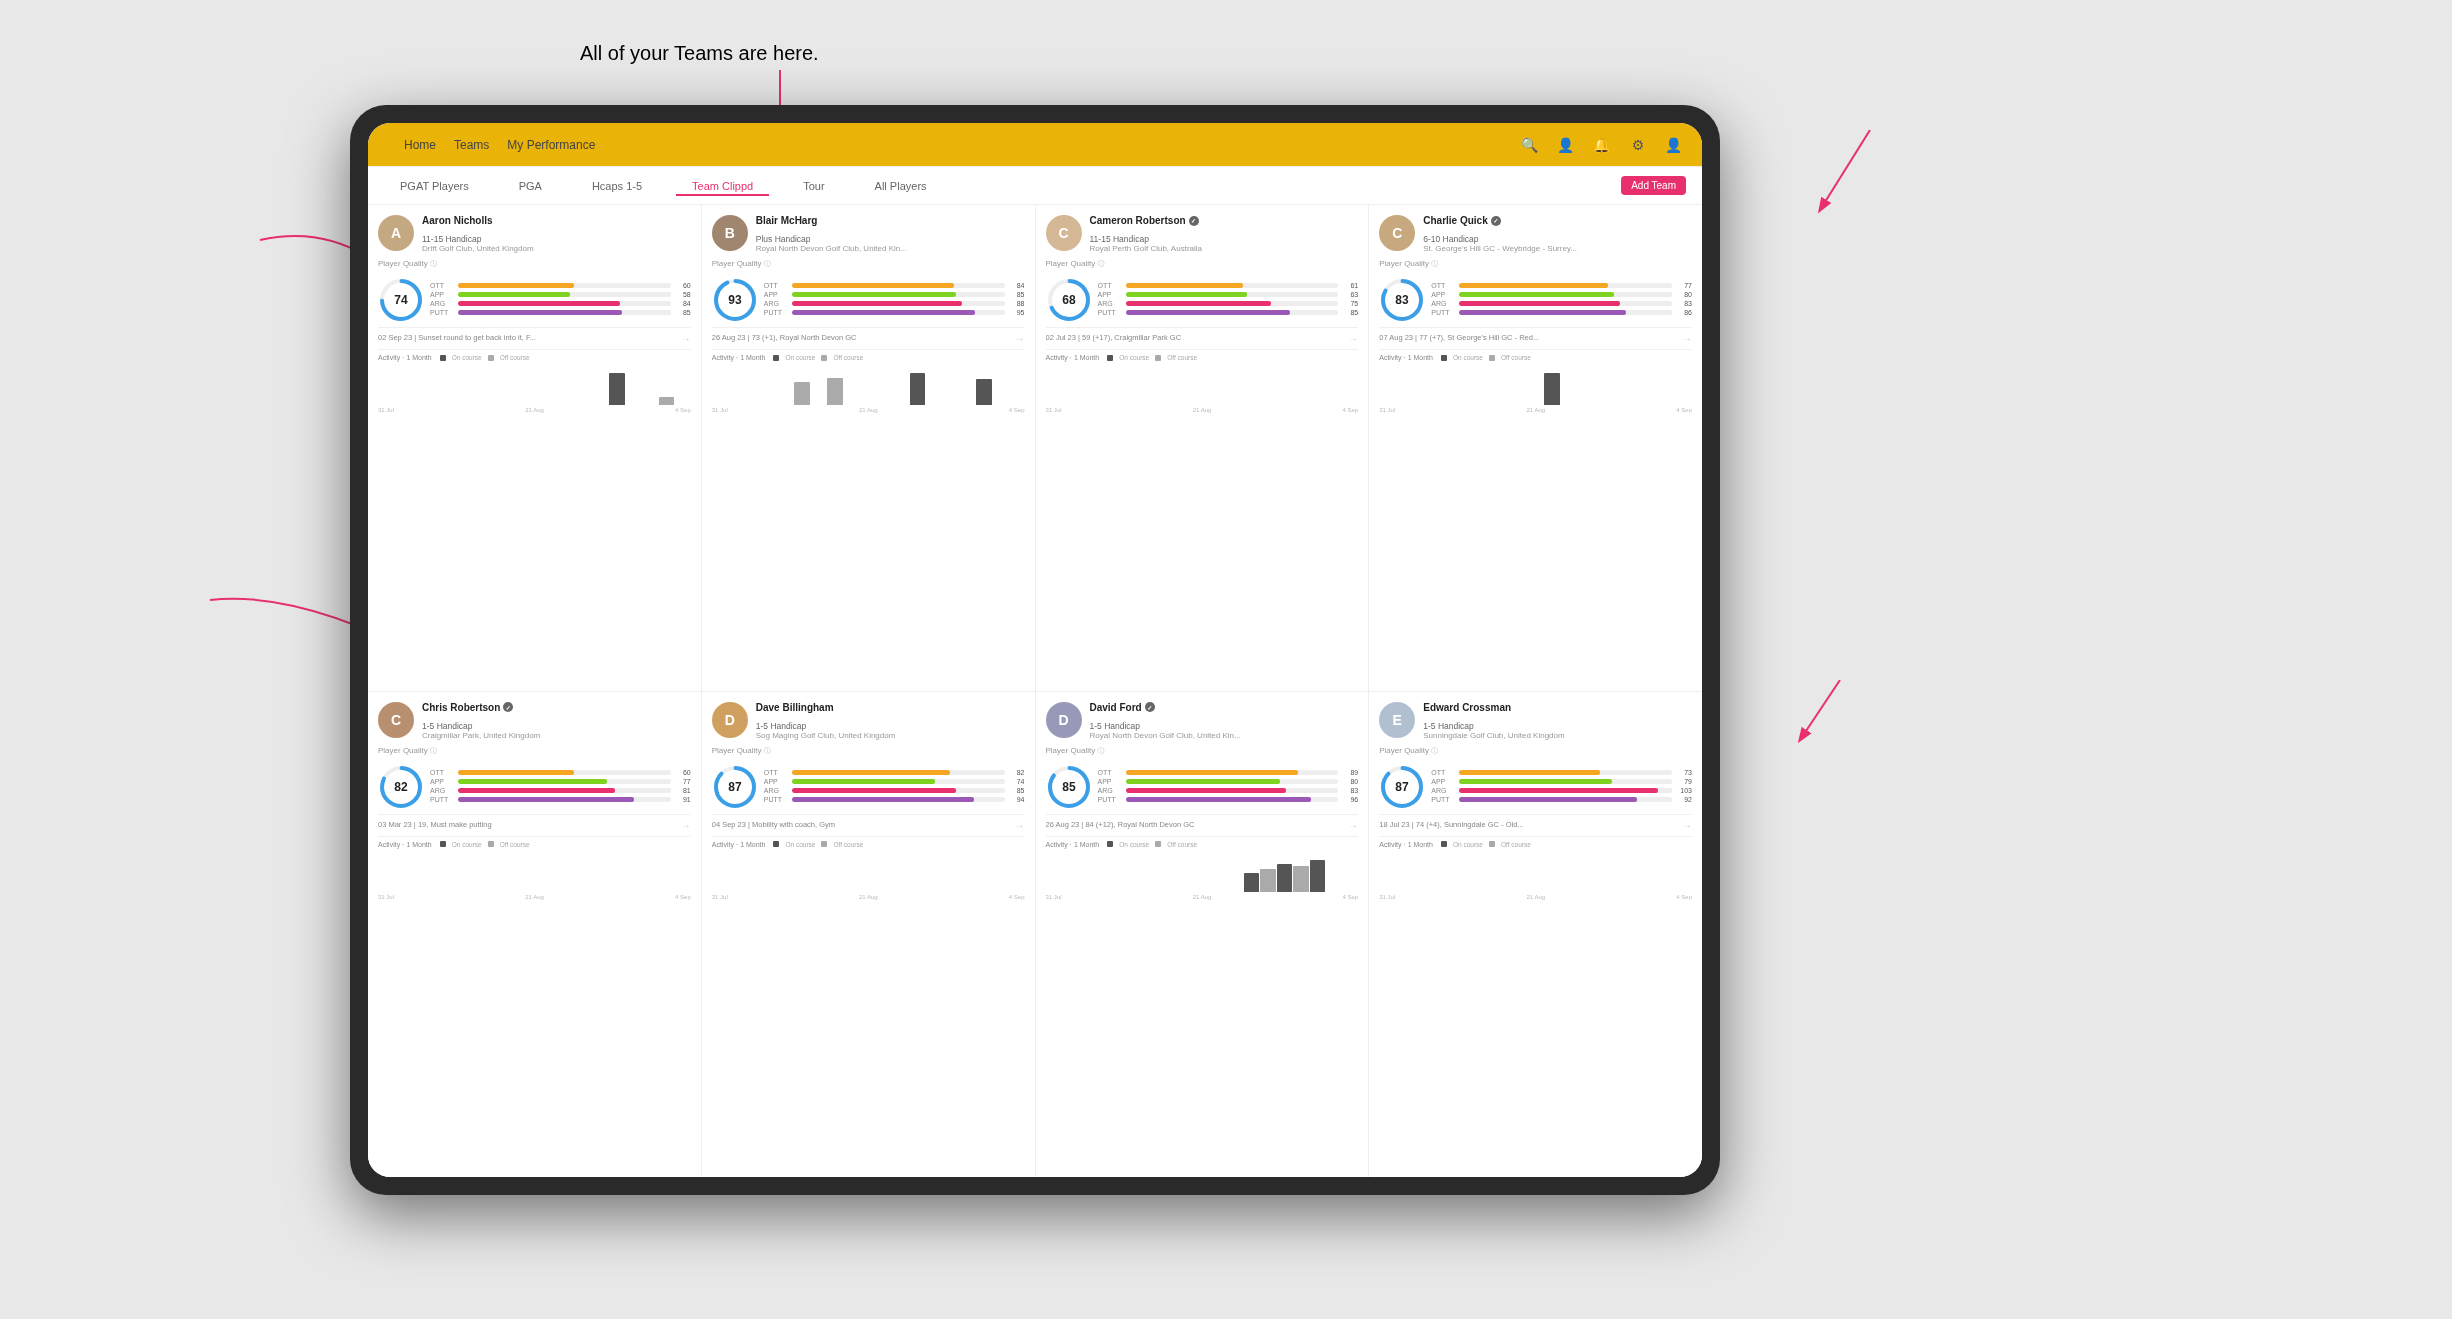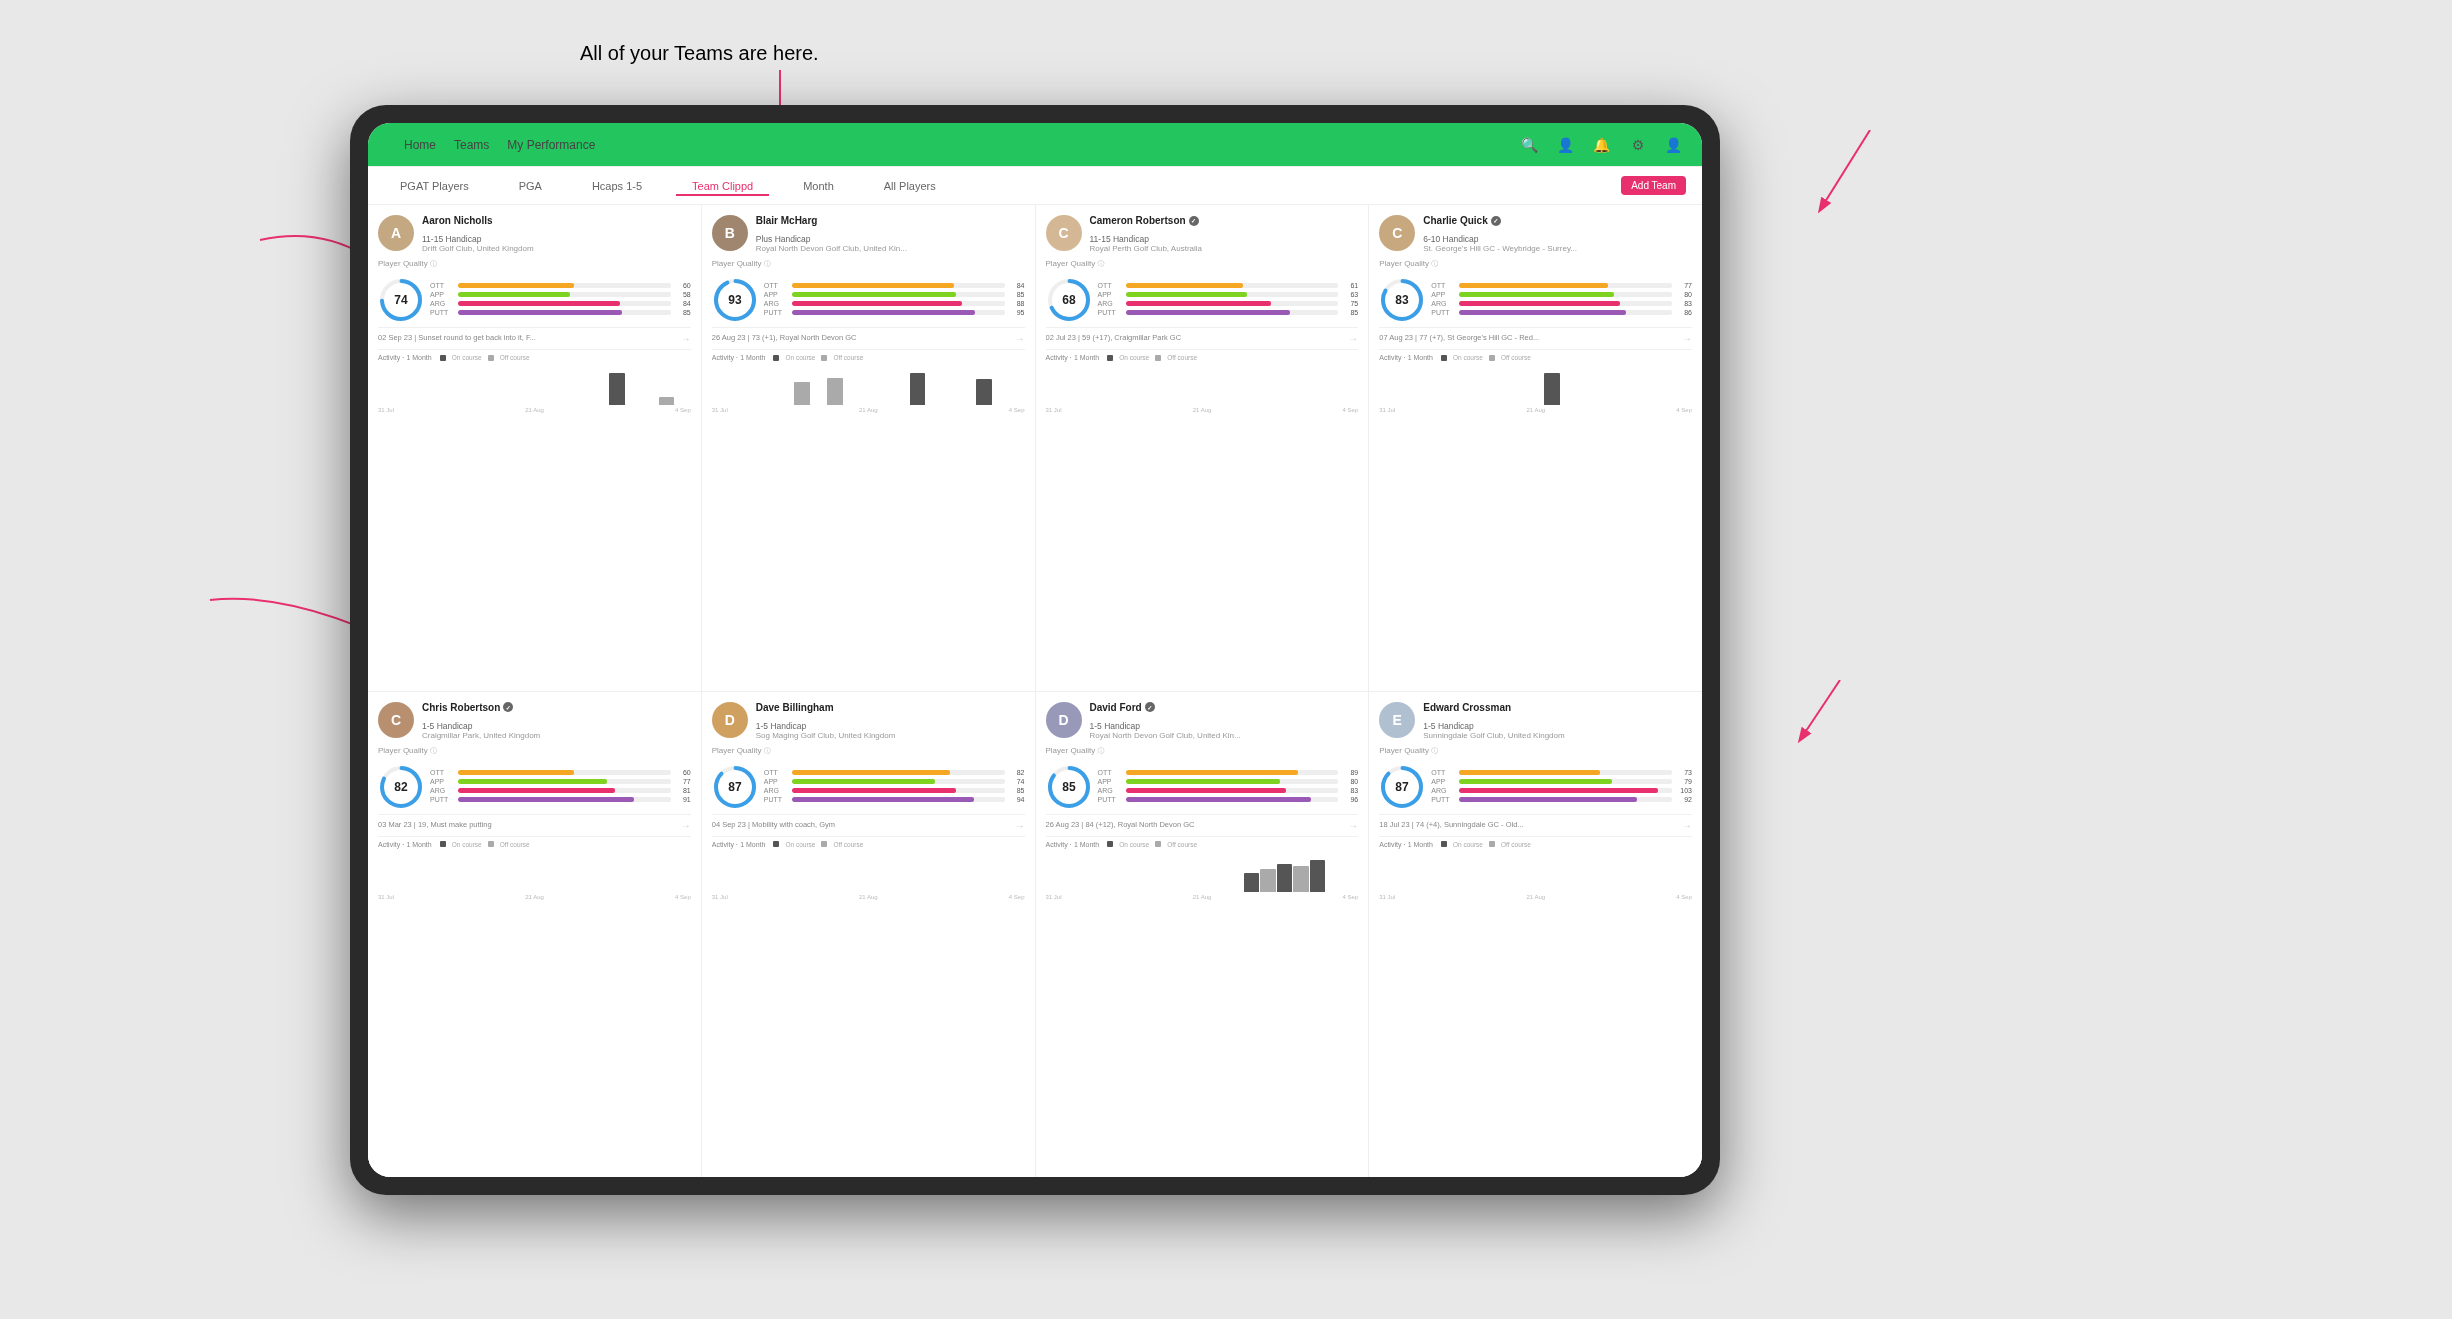--- a/index.html
+++ b/index.html
@@ -46,7 +46,7 @@
 
     
     .nav-bar {
-      background: #22c55e;
+      background: #eab308;
       border-bottom: 1px solid #eee;
       display: flex;
       align-items: center;

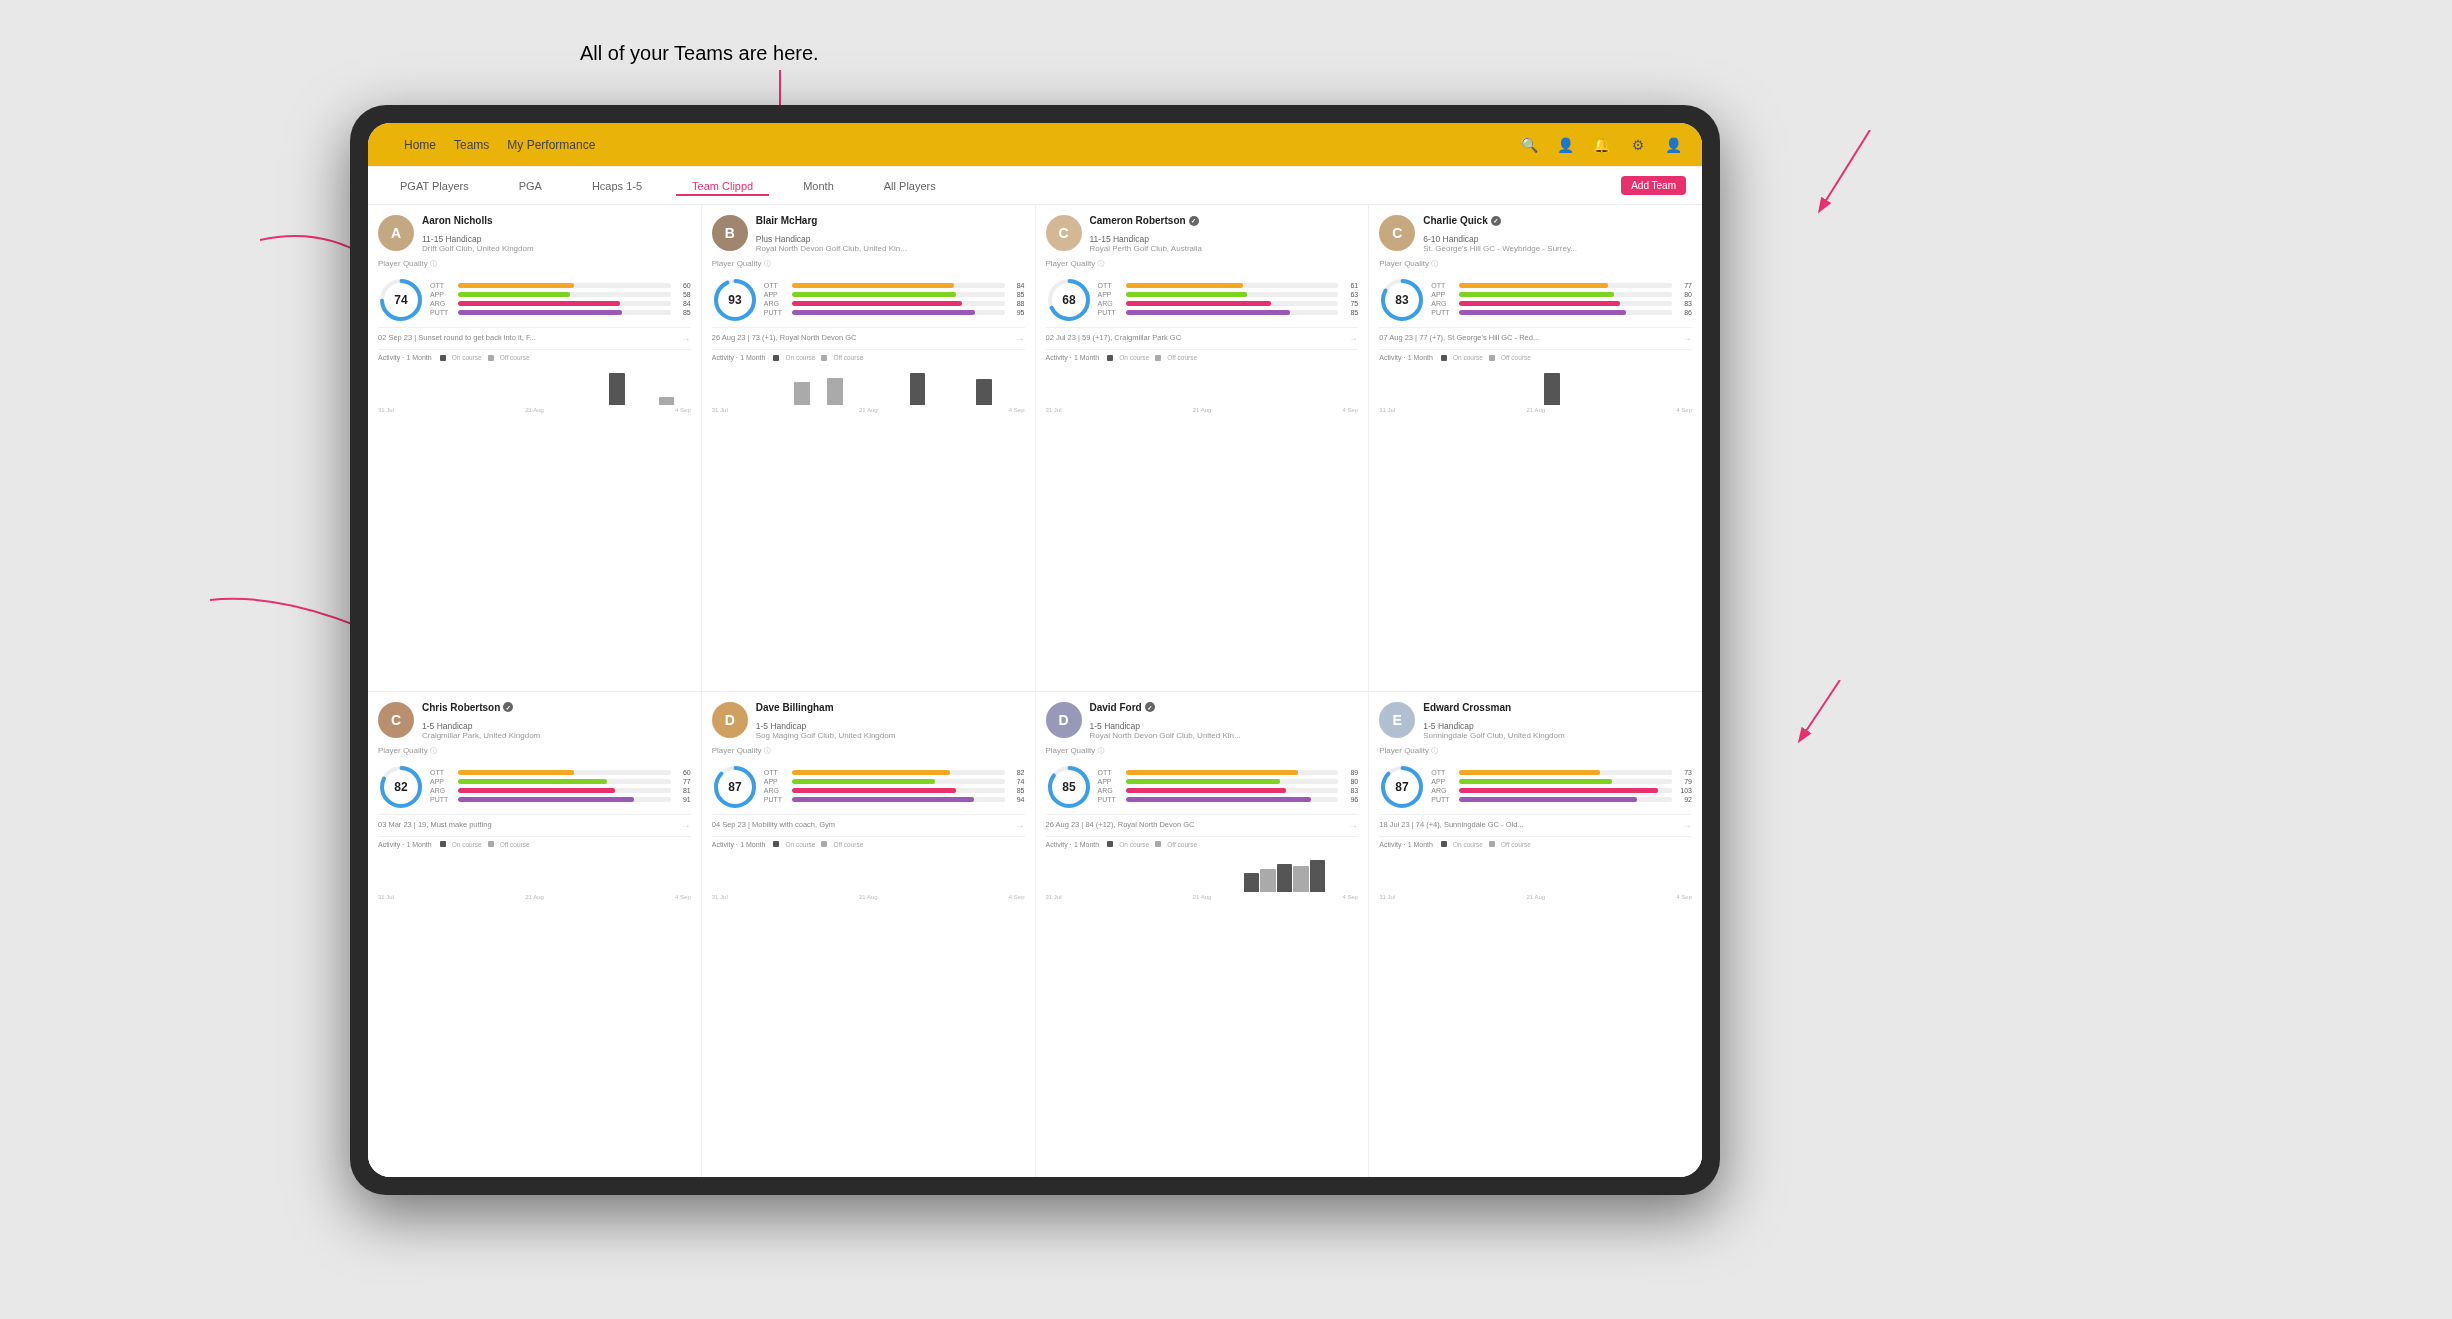--- a/index.html
+++ b/index.html
@@ -452,7 +452,7 @@
         <span class="sub-nav-item">PGA</span>
         <span class="sub-nav-item">Hcaps 1-5</span>
         <span class="sub-nav-item active">Team Clippd</span>
-        <span class="sub-nav-item">Month</span>
+        <span class="sub-nav-item">Tour</span>
         <span class="sub-nav-item">All Players</span>
         <button class="sub-nav-add">Add Team</button>
       </div>

